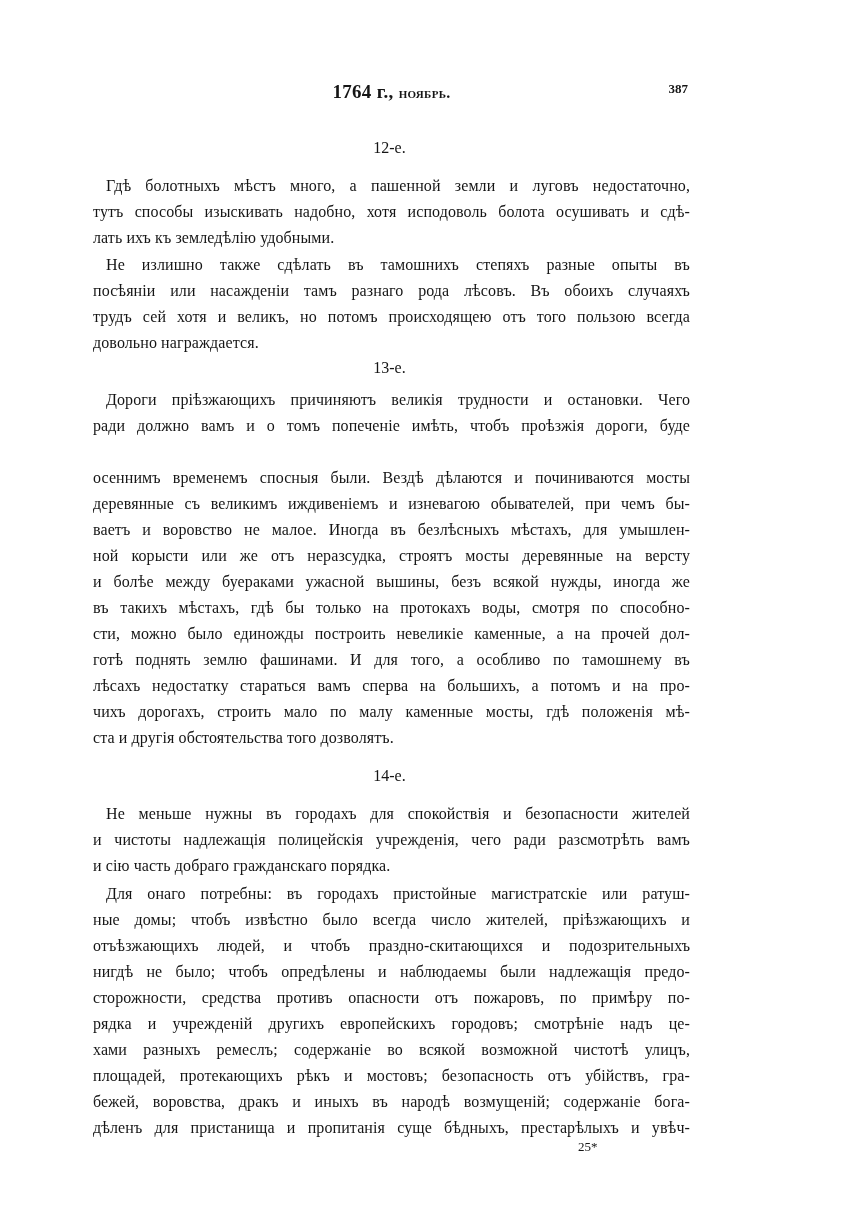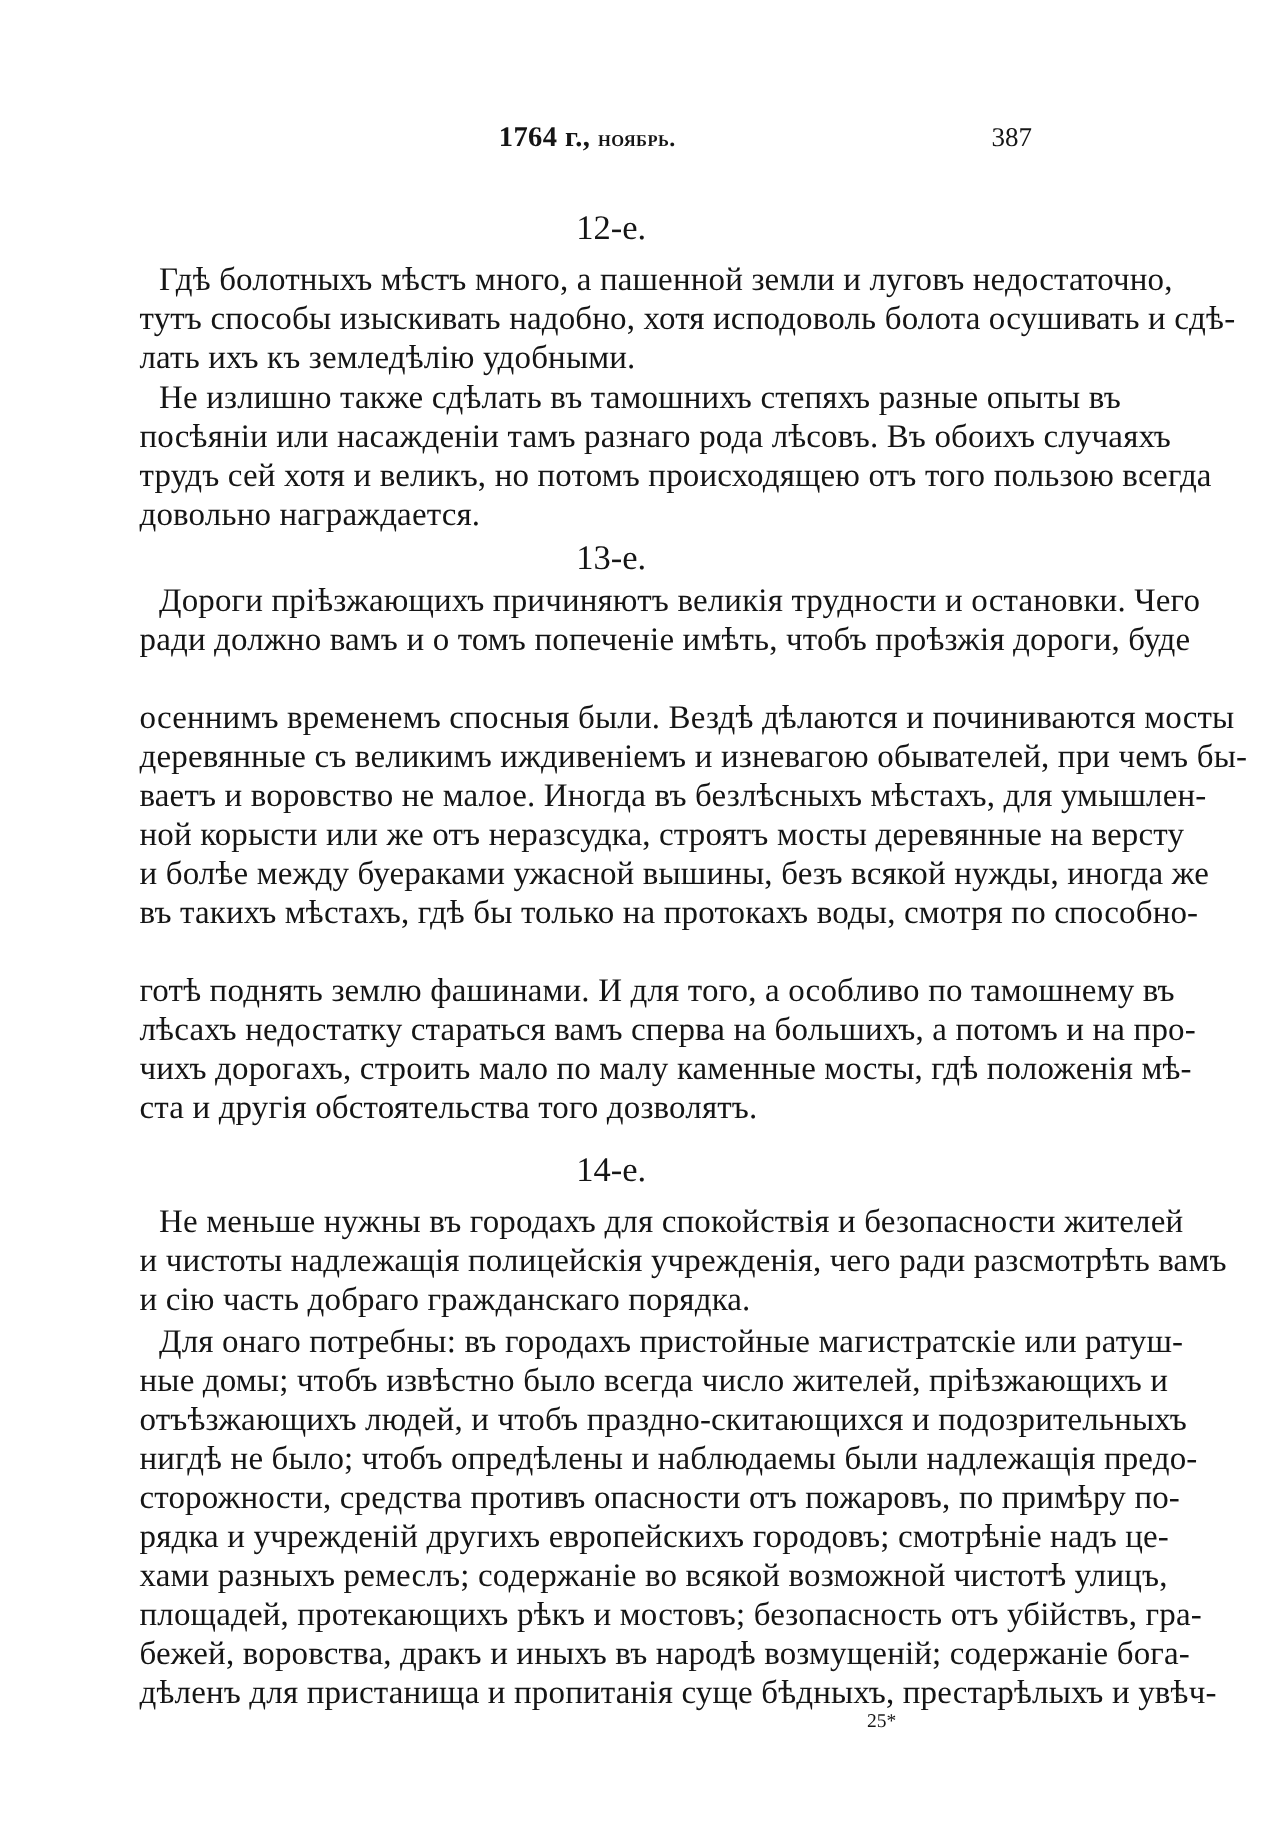--- a/index.html
+++ b/index.html
@@ -10,7 +10,7 @@
   .running-title { position: absolute; left: 0; right: 0; text-align: center;
                    font-size: 19px; font-weight: bold; letter-spacing: 0.3px; }
   .running-title .month { font-variant: small-caps; font-size: 16px; }
-  .page-number { position: absolute; right: 2px; top: 0; font-size: 18px; font-weight: normal; }
+  .page-number { position: absolute; right: 2px; top: 0; font-size: 13px; font-weight: bold; }
   .section-num { position: absolute; left: 109px; width: 597px; text-align: center;
                  font-size: 23px; }
   .line { position: absolute; left: 93px; width: 597px; font-size: 22px;

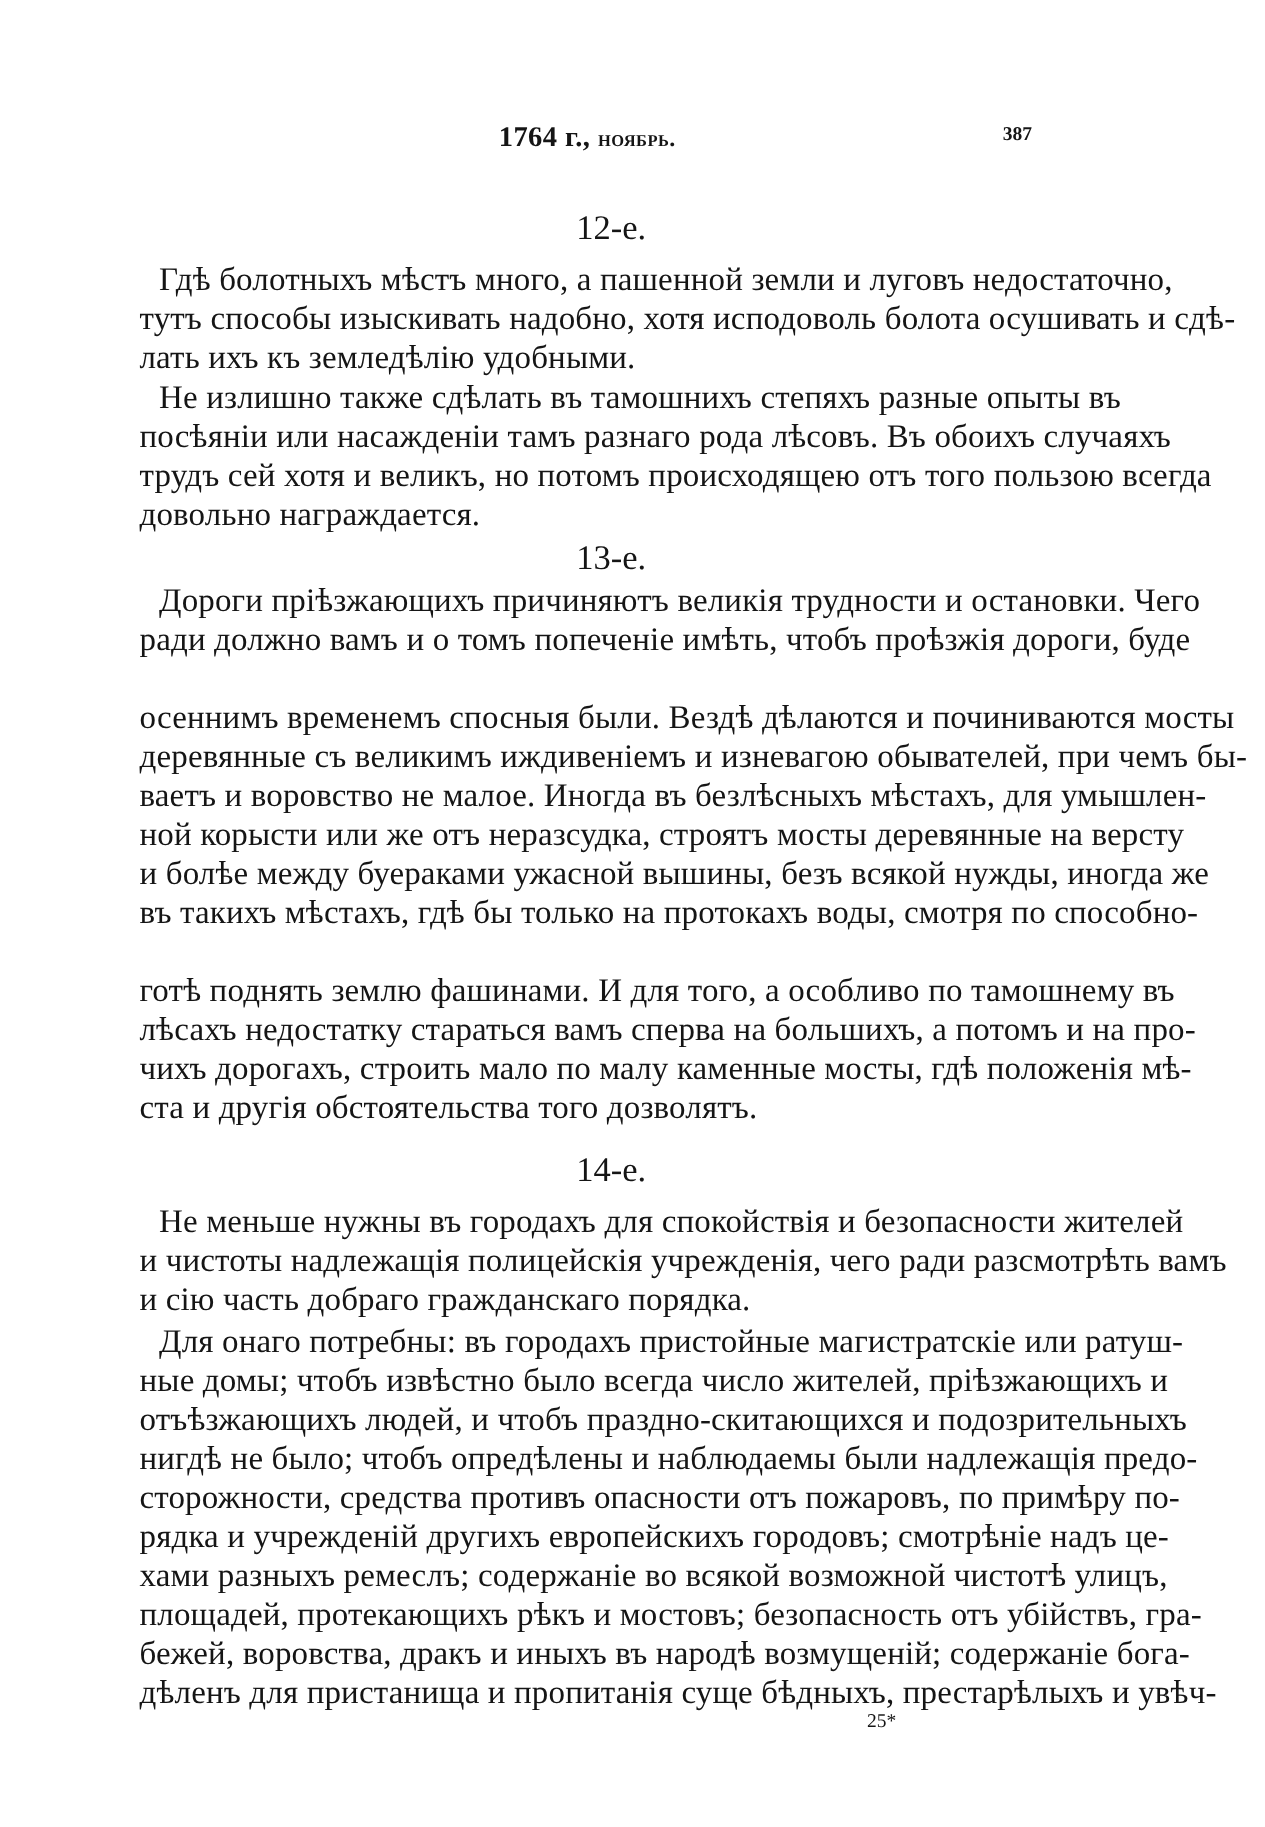--- a/index.html
+++ b/index.html
@@ -11,8 +11,8 @@
                    font-size: 19px; font-weight: bold; letter-spacing: 0.3px; }
   .running-title .month { font-variant: small-caps; font-size: 16px; }
   .page-number { position: absolute; right: 2px; top: 0; font-size: 13px; font-weight: bold; }
-  .section-num { position: absolute; left: 109px; width: 597px; text-align: center;
-                 font-size: 23px; }
+  .section-num { position: absolute; left: 91px; width: 597px; text-align: center;
+                 font-size: 16px; }
   .line { position: absolute; left: 93px; width: 597px; font-size: 22px;
           white-space: nowrap; text-align: justify; text-align-last: justify;
           letter-spacing: 0.1px; line-height: 22px; }

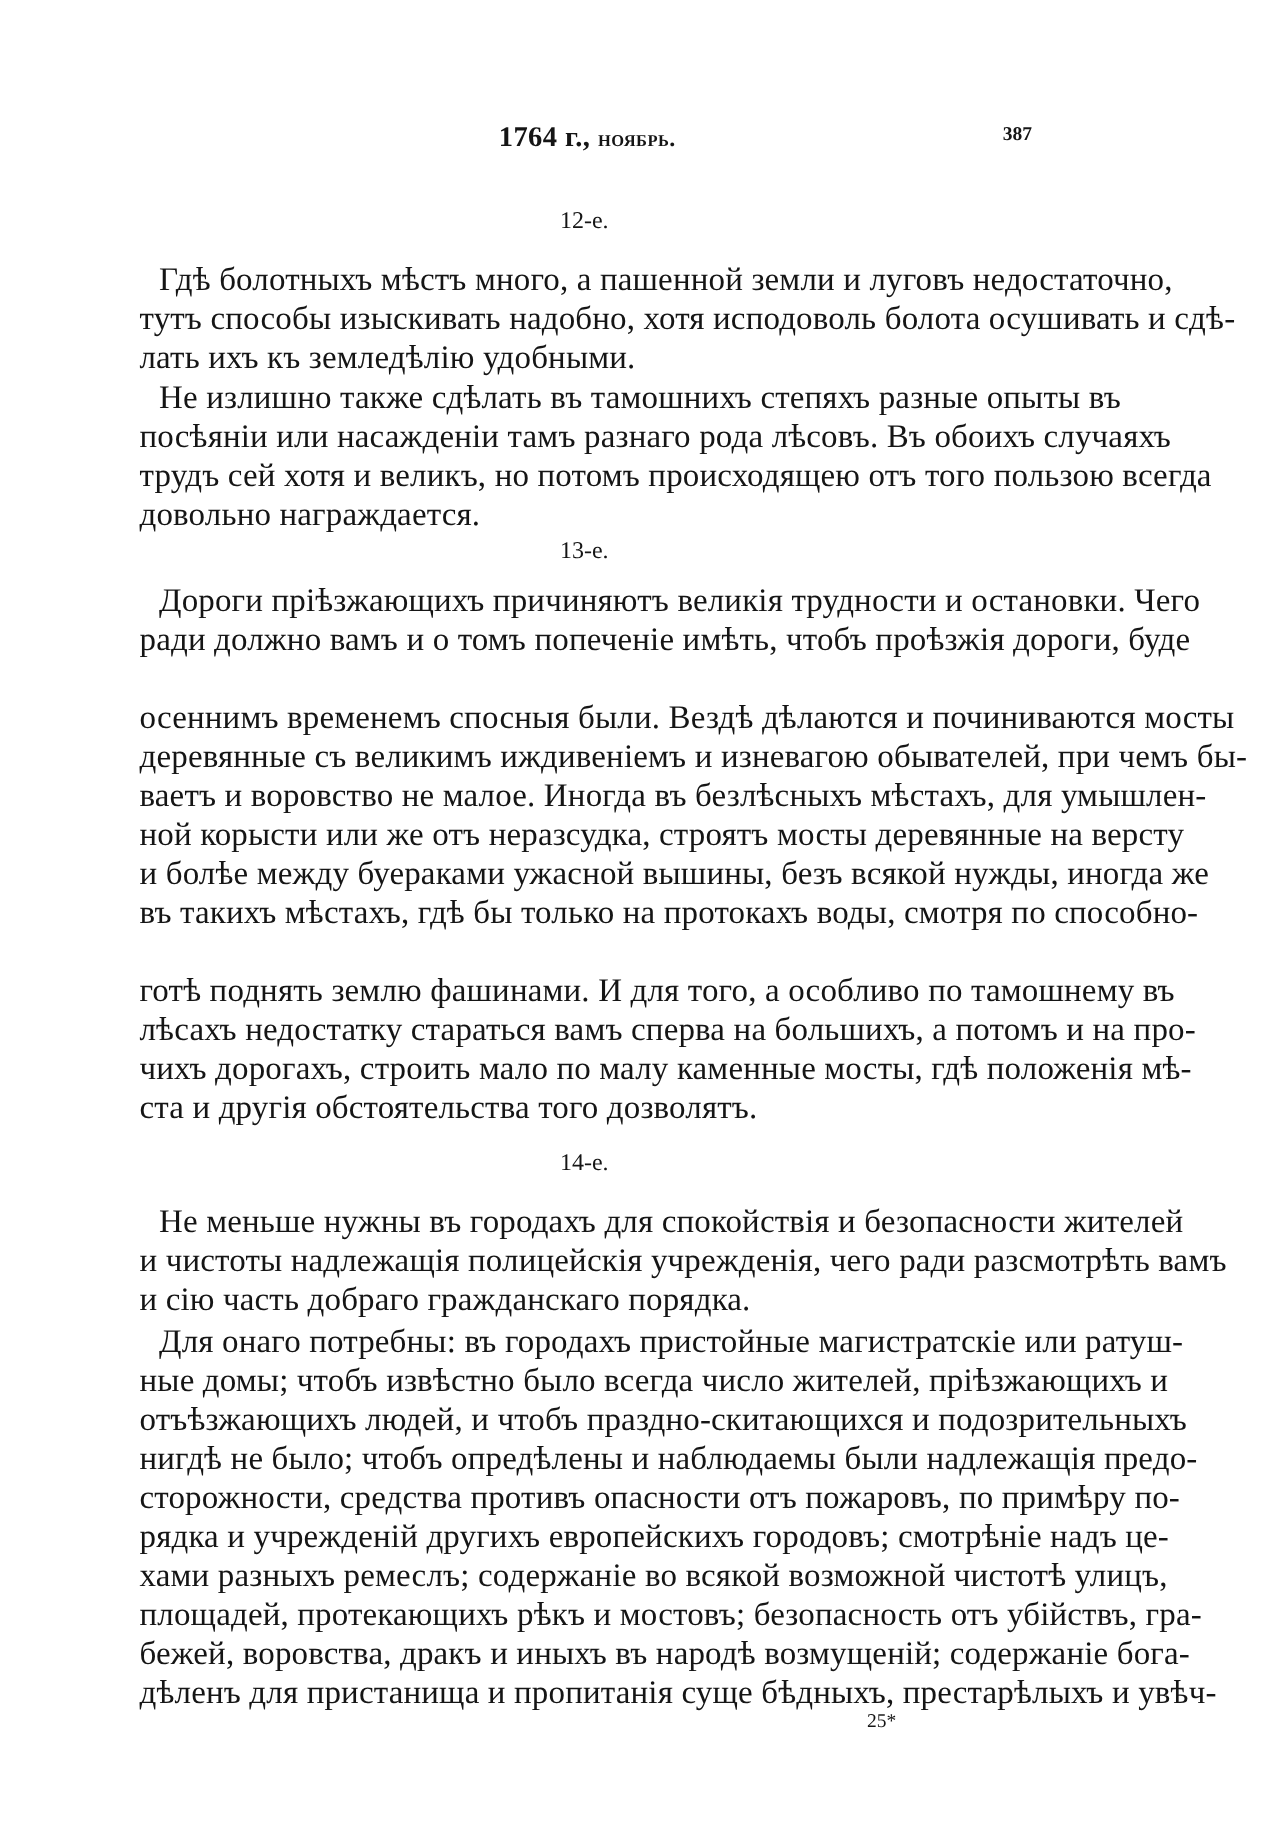--- a/index.html
+++ b/index.html
@@ -13,7 +13,7 @@
   .page-number { position: absolute; right: 2px; top: 0; font-size: 13px; font-weight: bold; }
   .section-num { position: absolute; left: 91px; width: 597px; text-align: center;
                  font-size: 16px; }
-  .line { position: absolute; left: 93px; width: 597px; font-size: 22px;
+  .line { position: absolute; left: 93px; width: 597px; font-size: 16px;
           white-space: nowrap; text-align: justify; text-align-last: justify;
           letter-spacing: 0.1px; line-height: 22px; }
   .line.indent { left: 106px; width: 584px; }

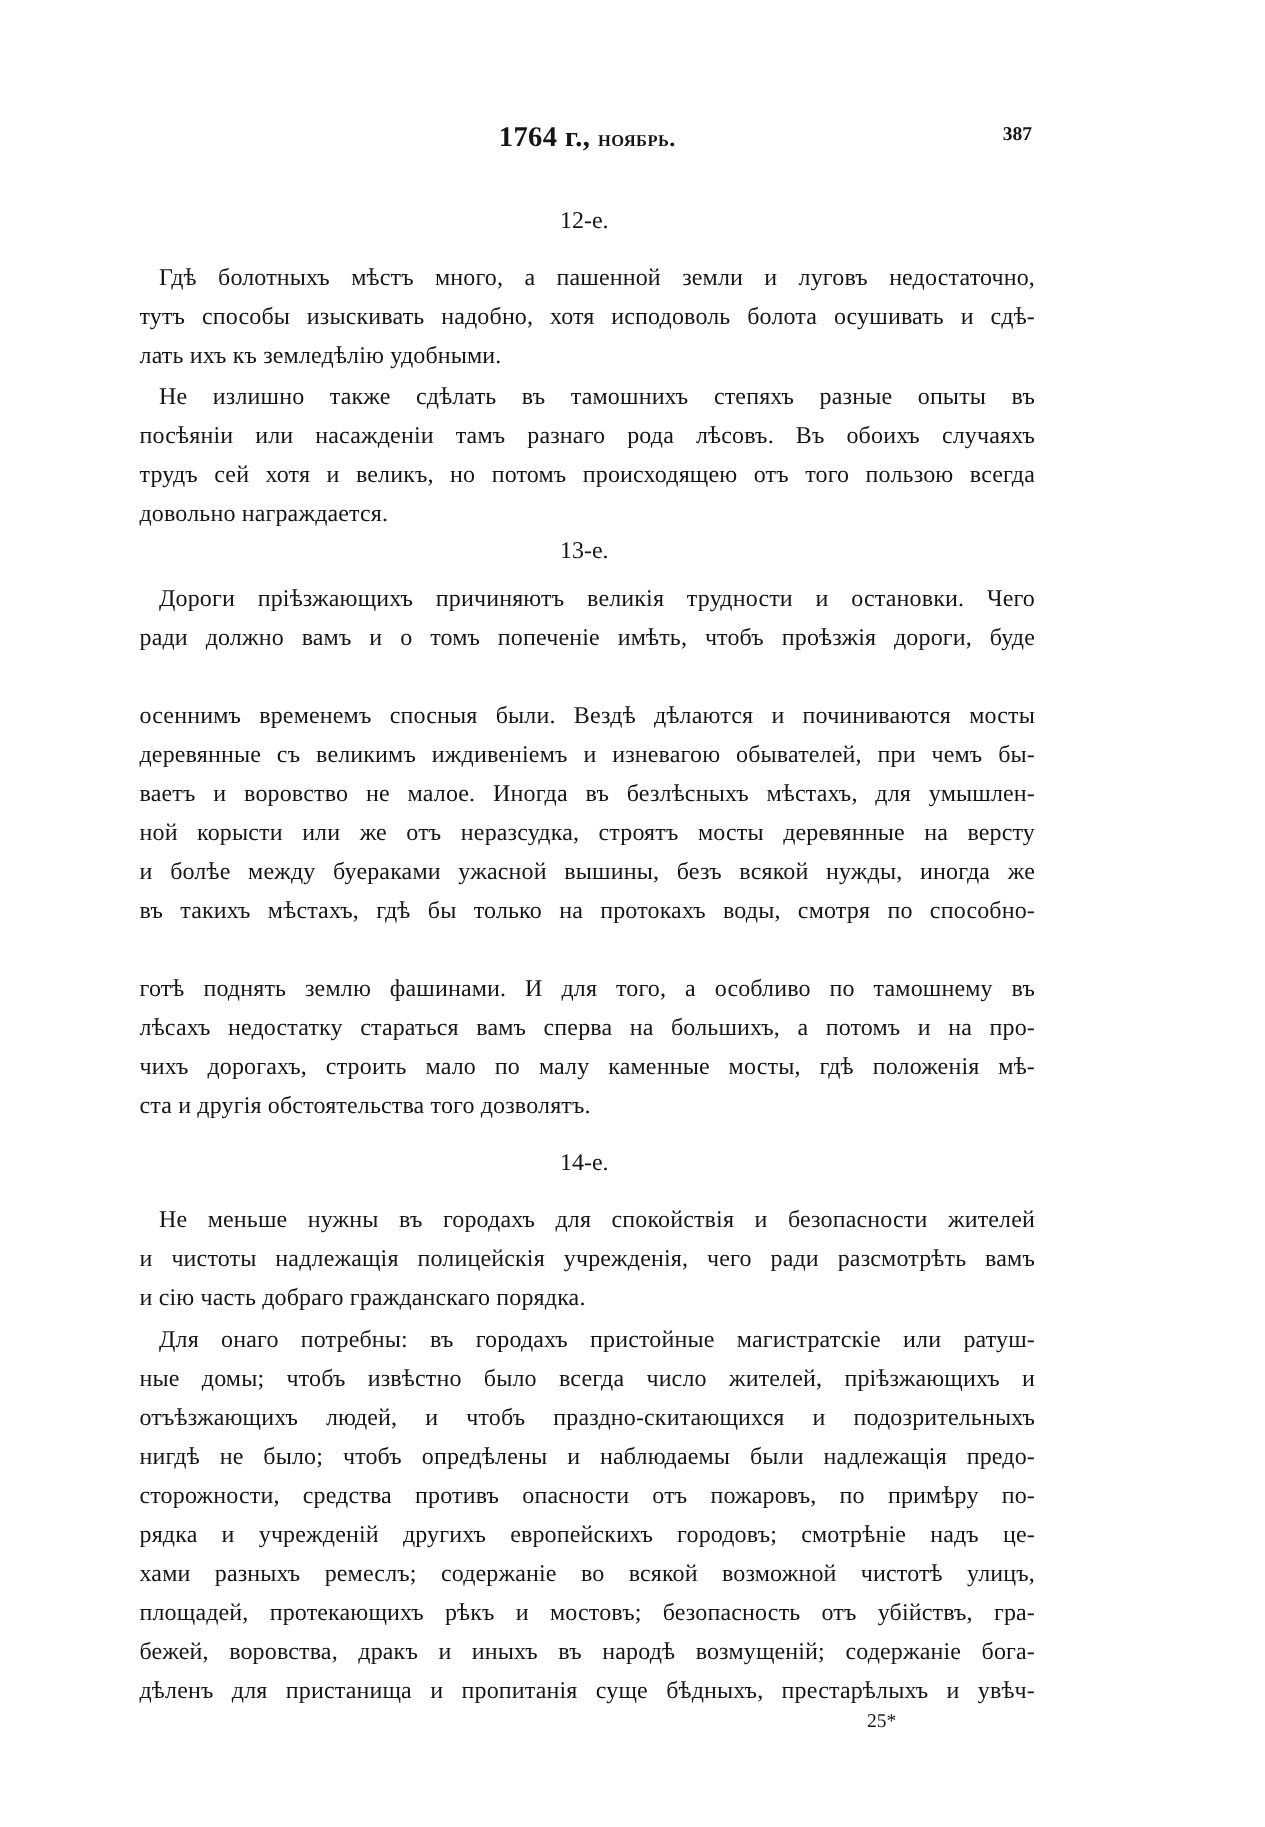--- a/index.html
+++ b/index.html
@@ -51,6 +51,7 @@
   <div class="line" style="top:524px">ной корысти или же отъ неразсудка, строятъ мосты деревянные на версту</div>
   <div class="line" style="top:550px">и болѣе между буераками ужасной вышины, безъ всякой нужды, иногда же</div>
   <div class="line" style="top:576px">въ такихъ мѣстахъ, гдѣ бы только на протокахъ воды, смотря по способно-</div>
+  <div class="line" style="top:602px">сти, можно было единожды построить невеликіе каменные, а на прочей дол-</div>
   <div class="line" style="top:628px">готѣ поднять землю фашинами.  И для того,  а особливо по тамошнему въ</div>
   <div class="line" style="top:654px">лѣсахъ недостатку стараться вамъ сперва на большихъ, а потомъ и на про-</div>
   <div class="line" style="top:680px">чихъ дорогахъ, строить мало по малу каменные мосты, гдѣ положенія мѣ-</div>

